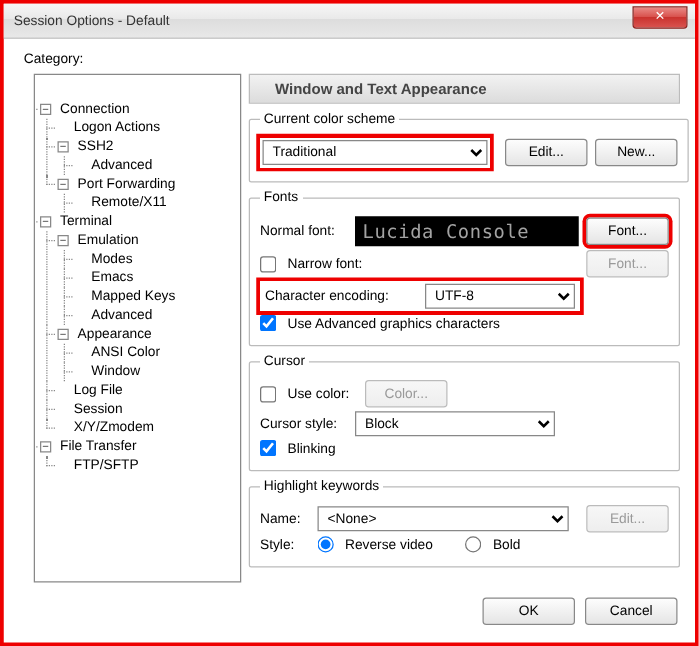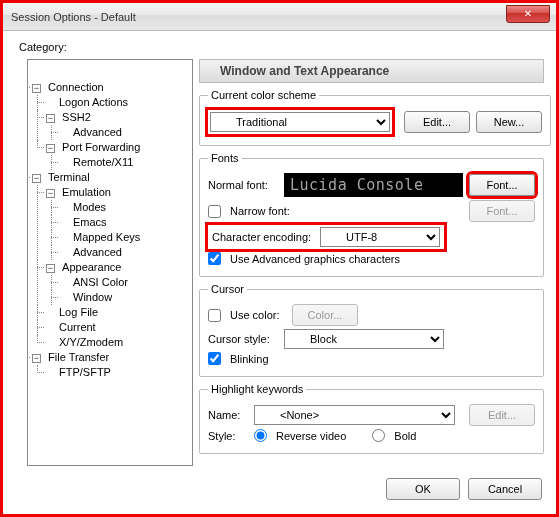--- a/index.html
+++ b/index.html
@@ -132,7 +132,7 @@
     height: 20px;
     border: 1px solid #888;
     background: #fff;
-    padding: 1px 21px;
+    padding: 1px 3px;
   }
   button.win {
     font: inherit;

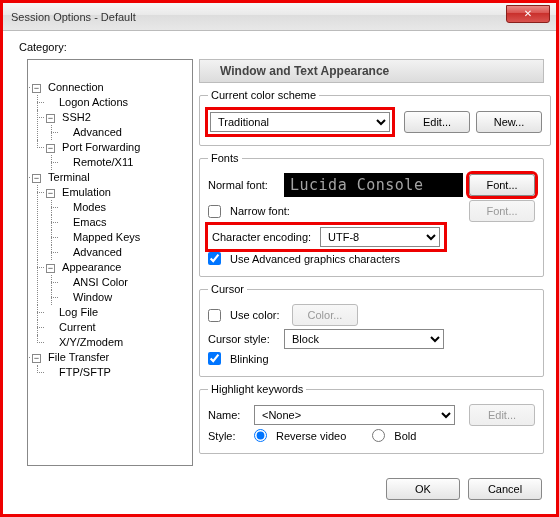--- a/index.html
+++ b/index.html
@@ -278,7 +278,7 @@
           <button class="win" disabled="">Font...</button>
         </div>
         <div class="row">
-          <span class="hl-red-tight" style="display:inline-flex; align-items:center; gap:4px; padding:2px 4px;">
+          <span class="hl-red-tight" style="display:inline-flex; align-items:center; gap:24px; padding:2px 4px;">
             <label class="inline">Character encoding:</label>
             <select style="width:120px">
               <option>UTF-8</option>

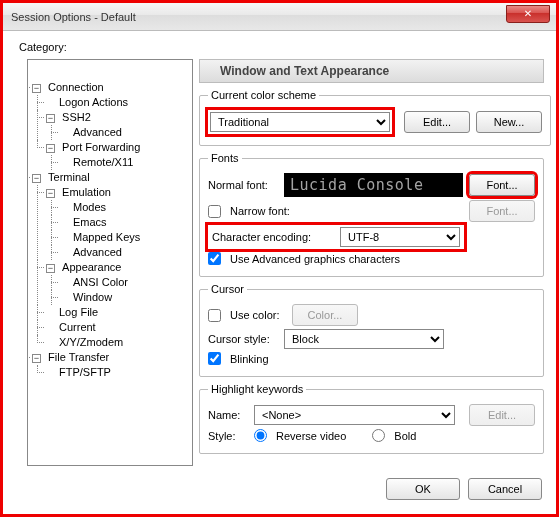--- a/index.html
+++ b/index.html
@@ -233,7 +233,7 @@
               </ul>
             </li>
             <li><span class="leaf">Log File</span></li>
-            <li><span class="leaf">Current</span></li>
+            <li><span class="leaf">Session</span></li>
             <li><span class="leaf">X/Y/Zmodem</span></li>
           </ul>
         </li>

